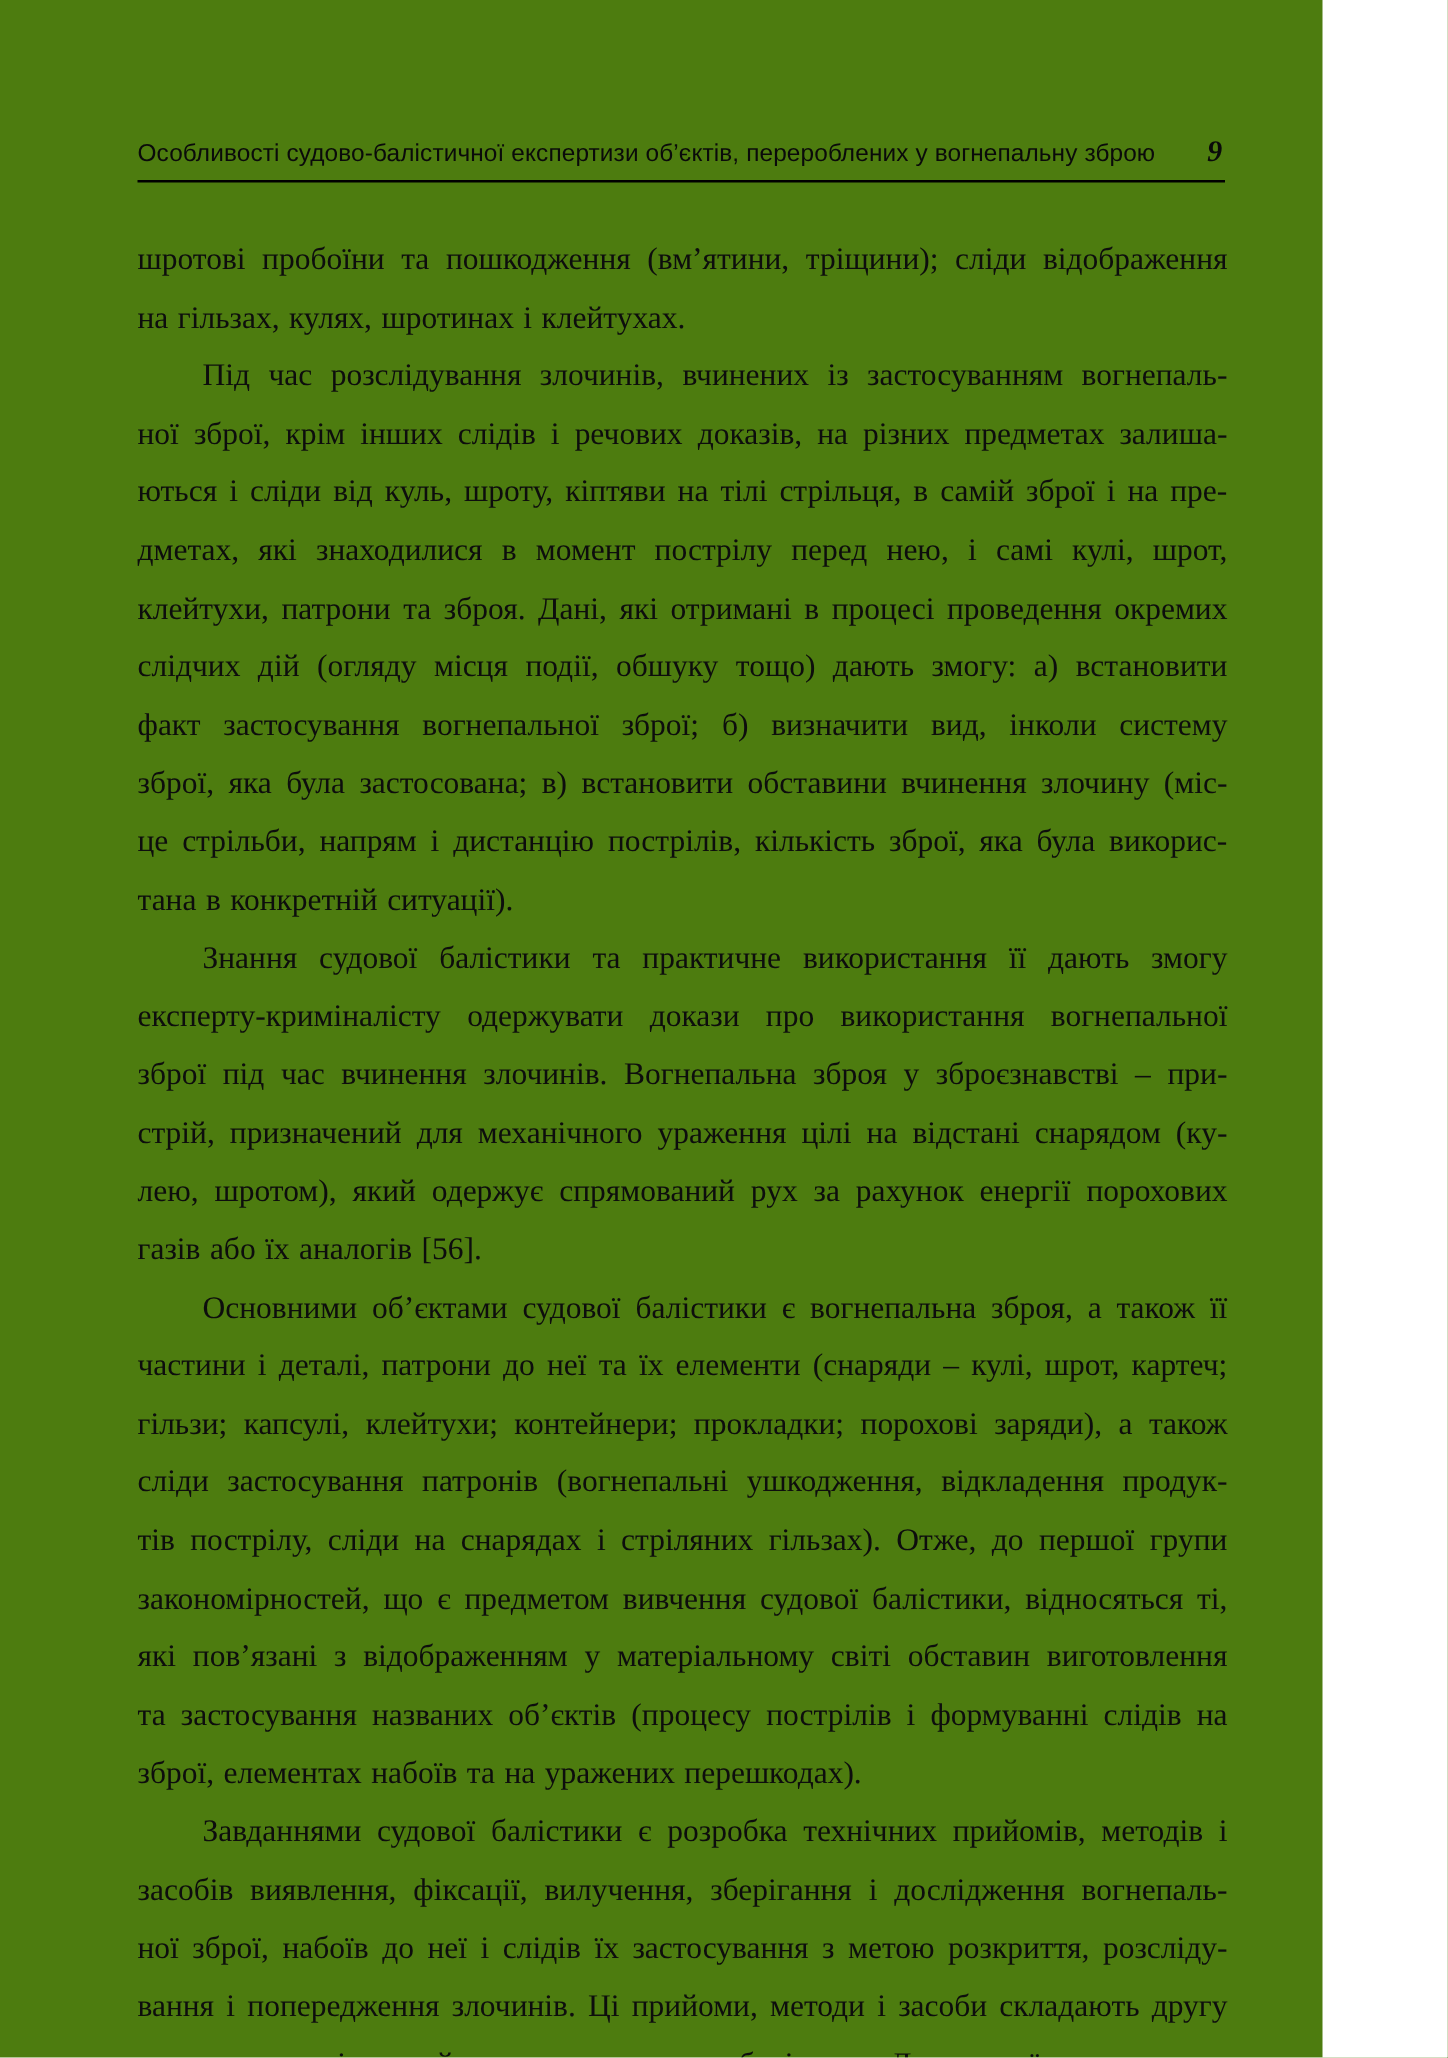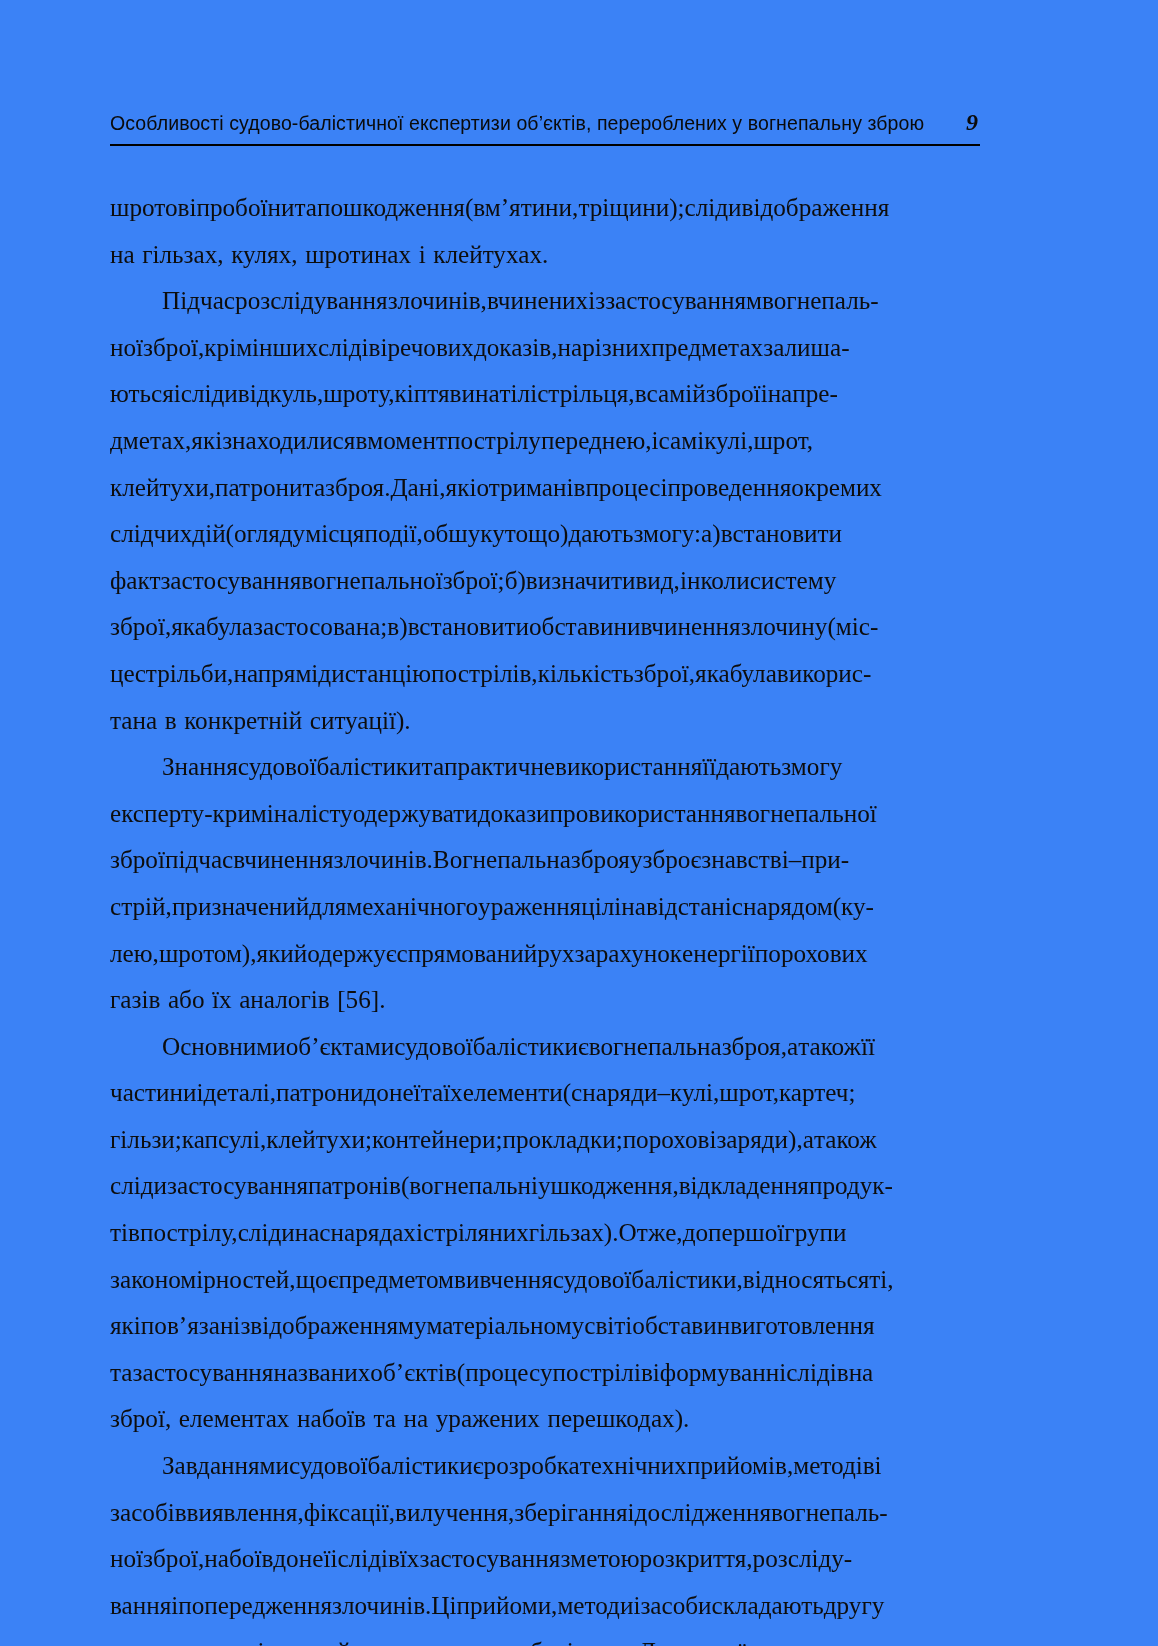--- a/index.html
+++ b/index.html
@@ -9,9 +9,9 @@
   }
   .page {
     position: relative;
-    width: 1158px;
+    width: 1058px;
     height: 1646px;
-    background: #3b82f6;
+    background: #4d7c0f;
     box-sizing: border-box;
     overflow: hidden;
   }

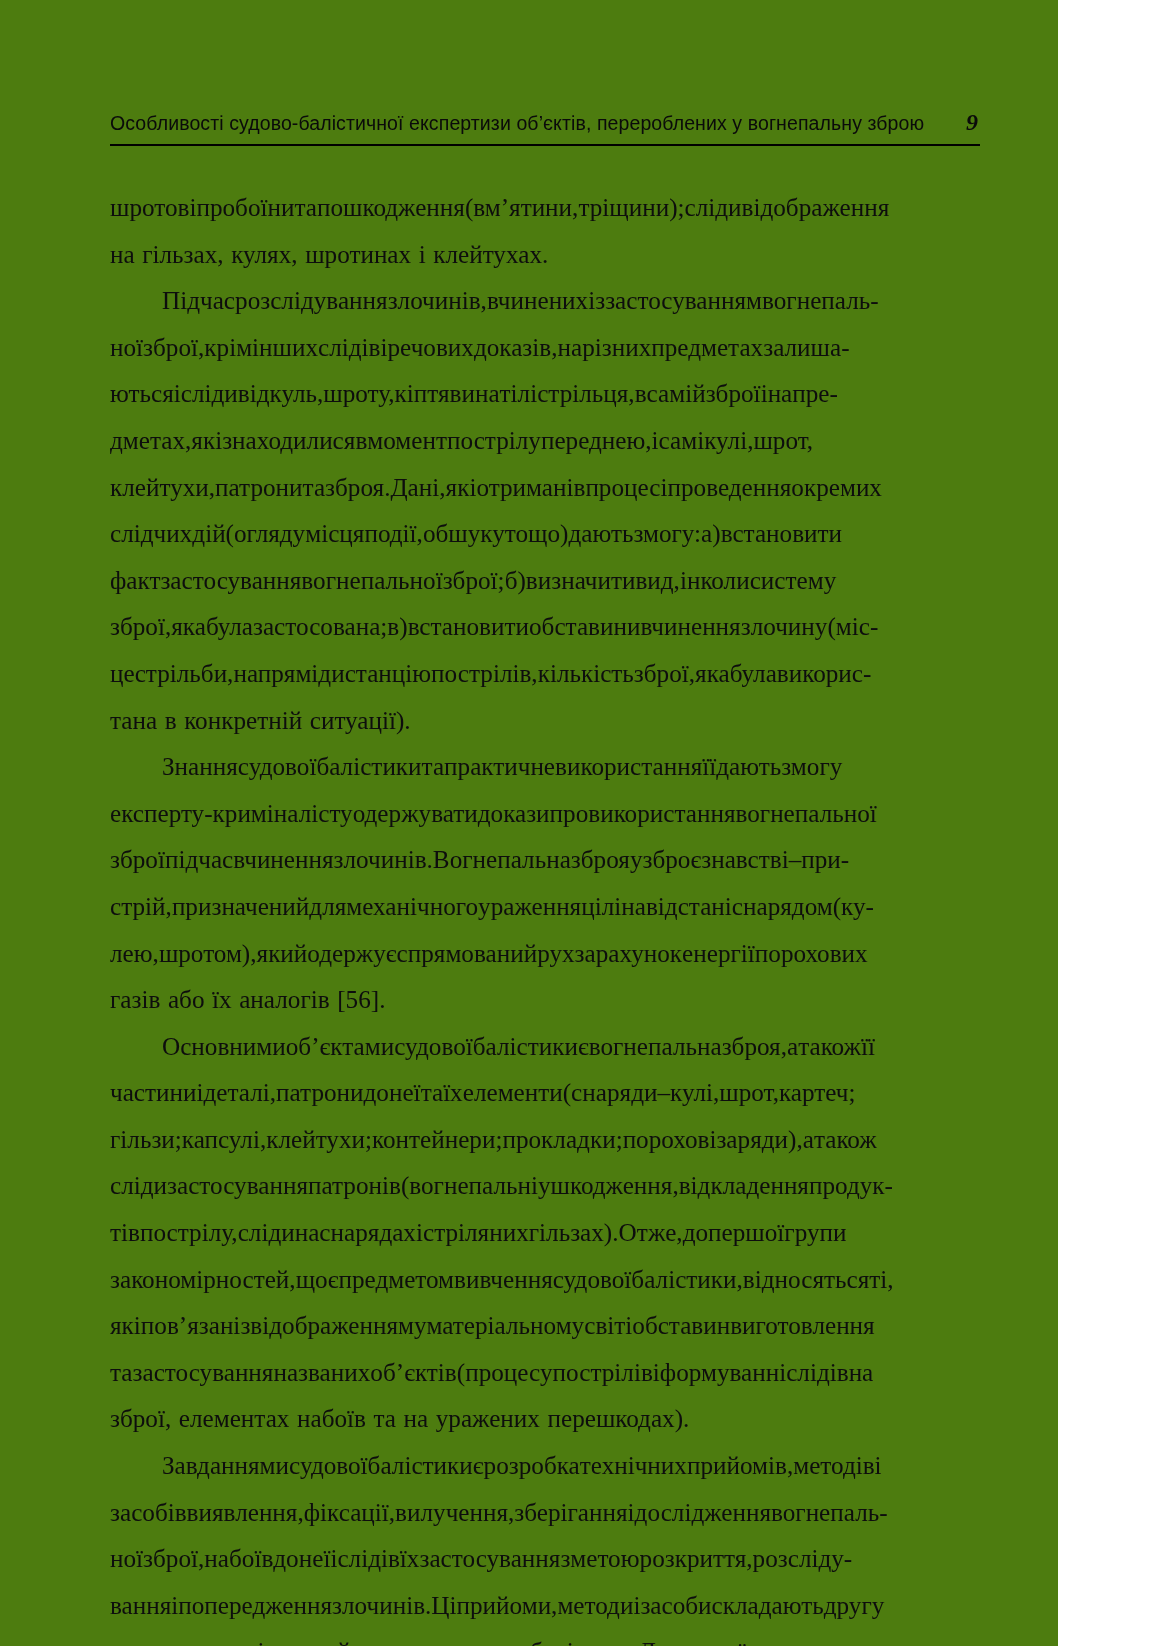--- a/index.html
+++ b/index.html
@@ -66,7 +66,7 @@
   }
   .just {
     display: flex;
-    justify-content: flex-start;
+    justify-content: space-between;
     height: 46.6px;
     align-items: baseline;
   }

